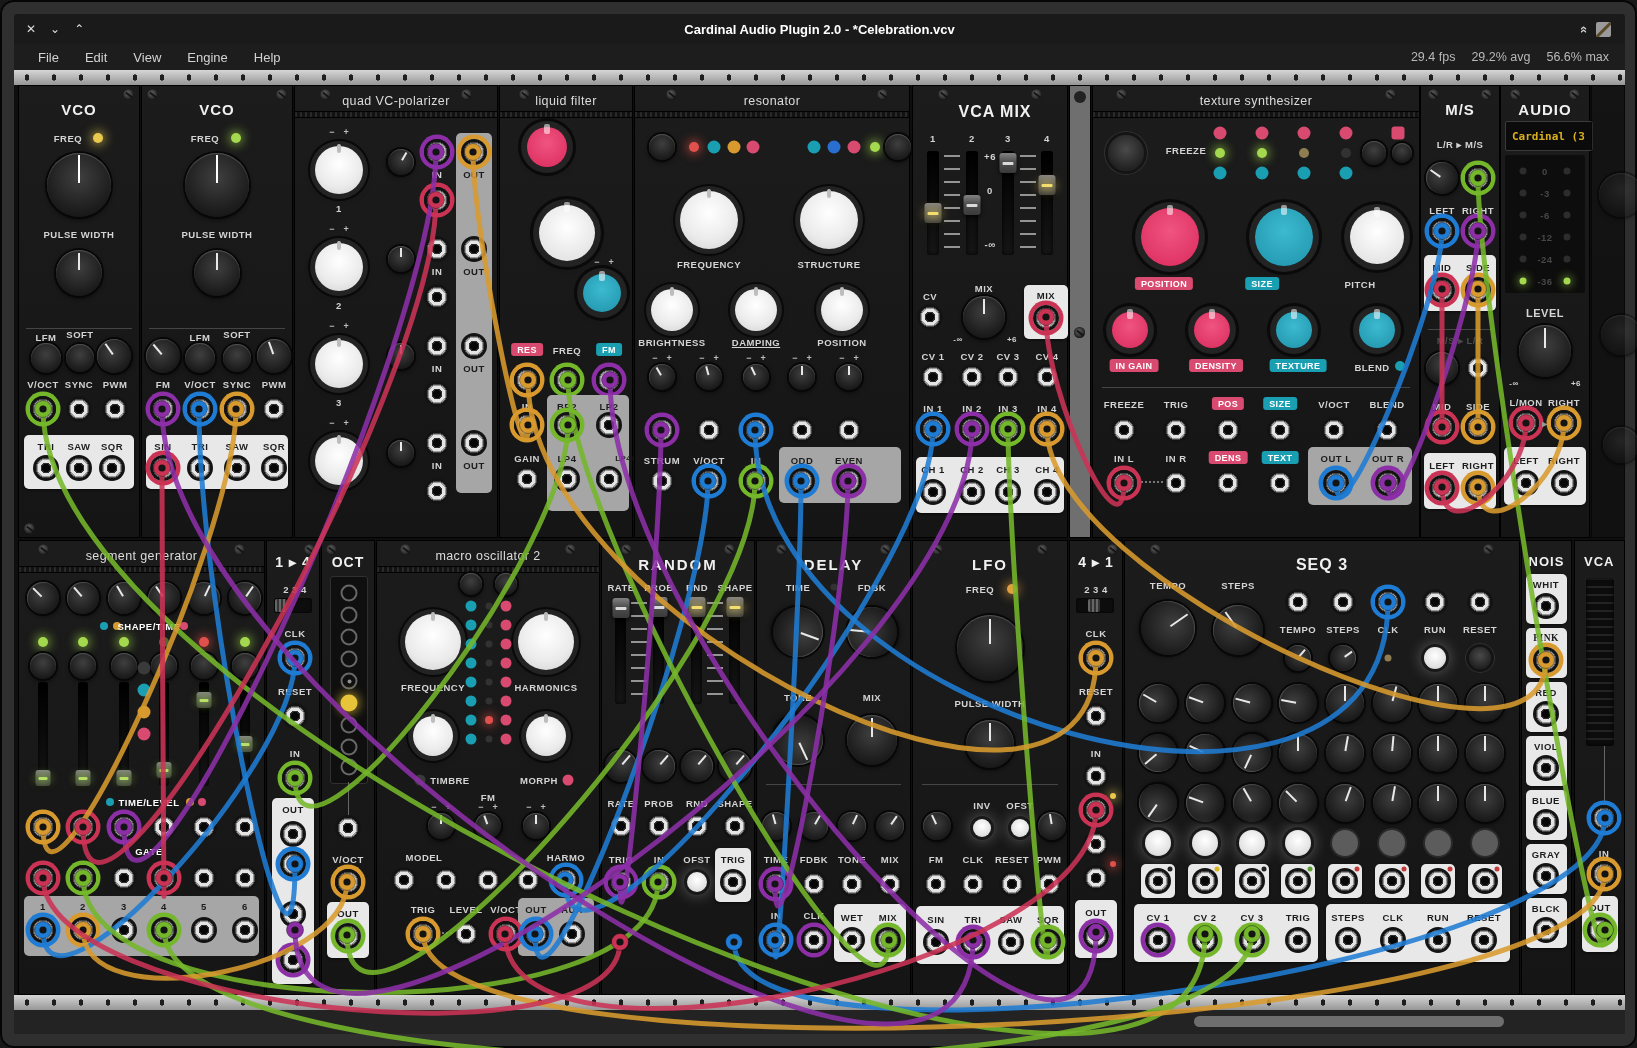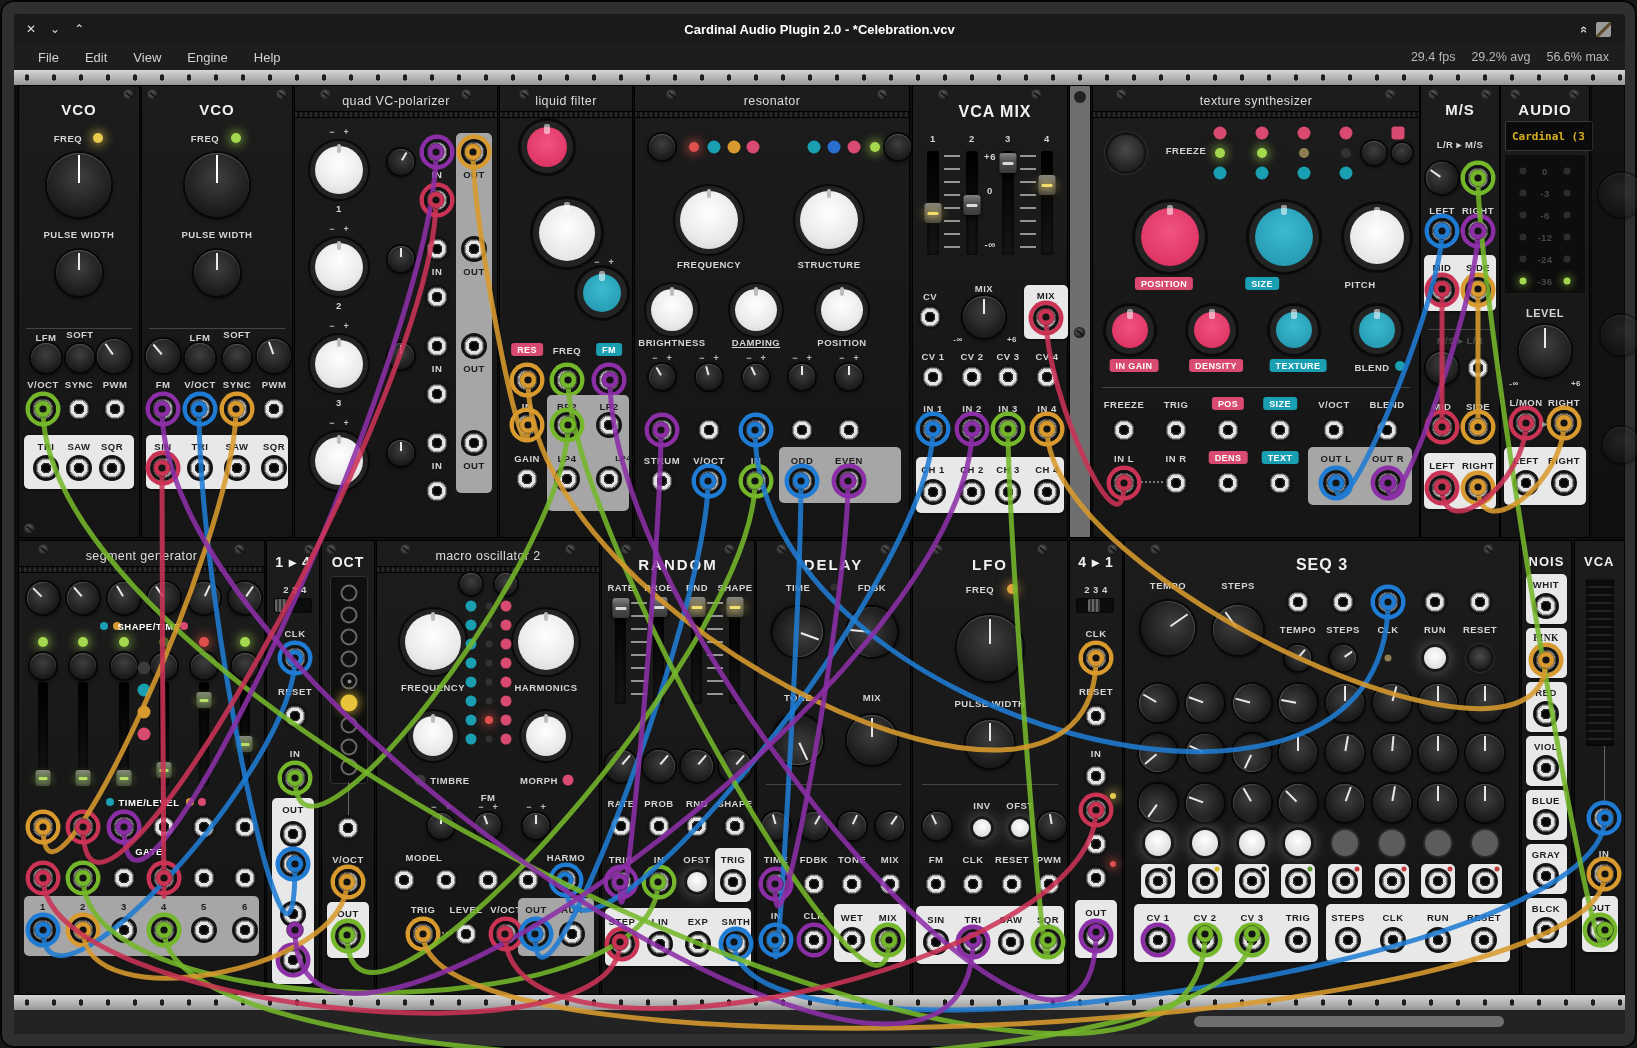--- a/index.html
+++ b/index.html
@@ -827,16 +827,6 @@
     <i class="jack rg-p" style="left:20px;top:342px;"></i>
     <i class="jack rg-g" style="left:58px;top:342px;"></i>
     <i class="btnw" style="left:96px;top:342px;width:20px;height:20px;"></i>
-    <div class="strip" style="left:4px;top:368px;width:146px;height:58px;">
-      <b class="lbl dk" style="left:17px;top:8px;">STEP</b>
-      <b class="lbl dk" style="left:55px;top:8px;">LIN</b>
-      <b class="lbl dk" style="left:93px;top:8px;">EXP</b>
-      <b class="lbl dk" style="left:131px;top:8px;">SMTH</b>
-      <i class="jack rg-r" style="left:17px;top:36px;"></i>
-      <i class="jack" style="left:55px;top:36px;"></i>
-      <i class="jack" style="left:93px;top:36px;"></i>
-      <i class="jack rg-b" style="left:131px;top:36px;"></i>
-    </div>
   </div>
 
   <div class="mod" style="left:756px;top:540px;width:155px;height:455px;">

